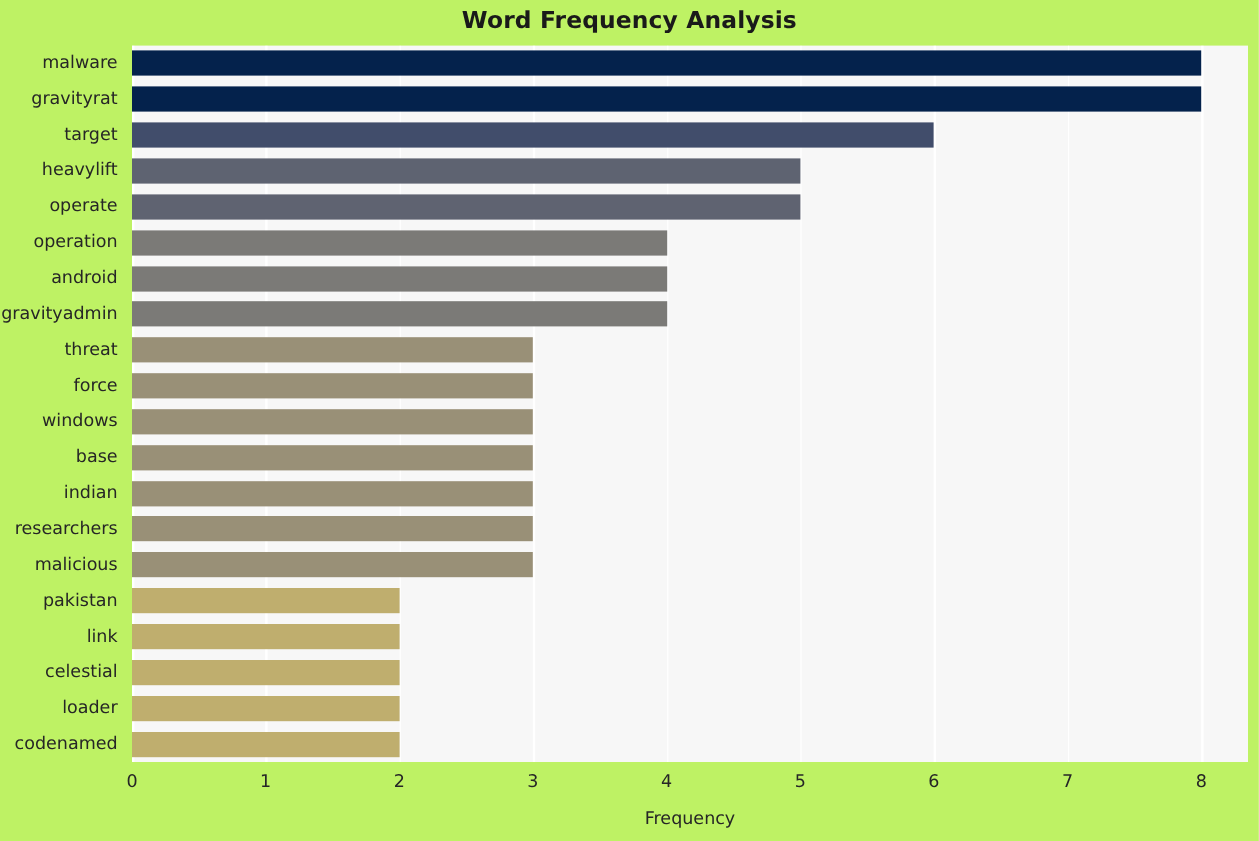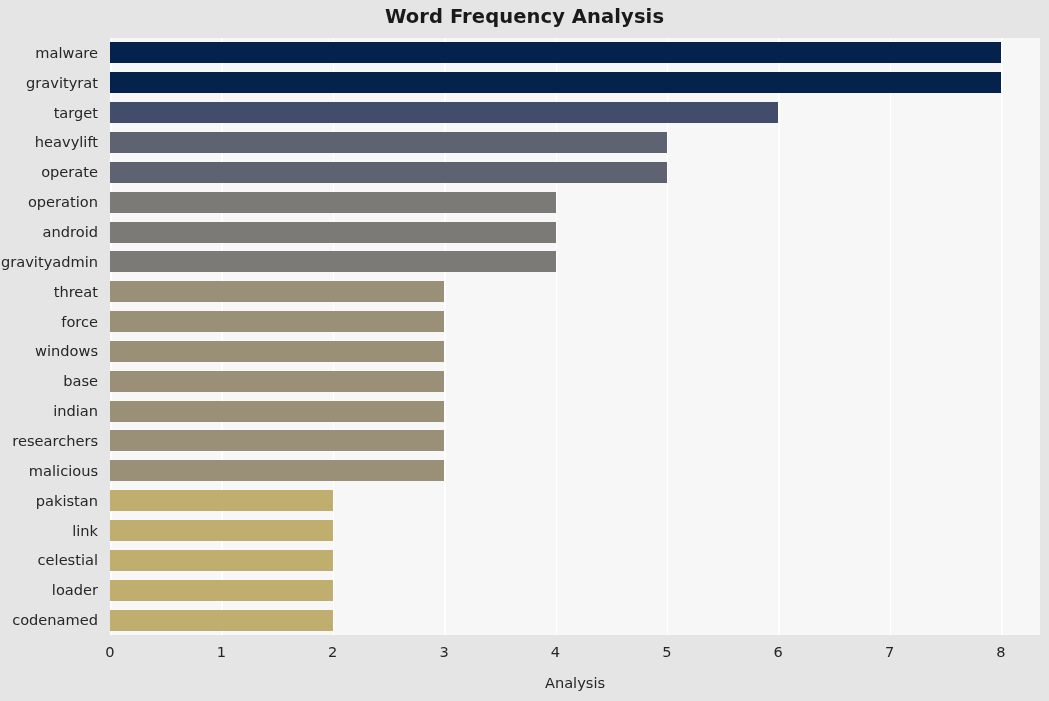--- a/index.html
+++ b/index.html
@@ -20,7 +20,7 @@
     left: 0; top: 0;
     width: 1049px;
     height: 701px;
-    background: #e5e5e5;
+    background: #bef264;
   }
 
   

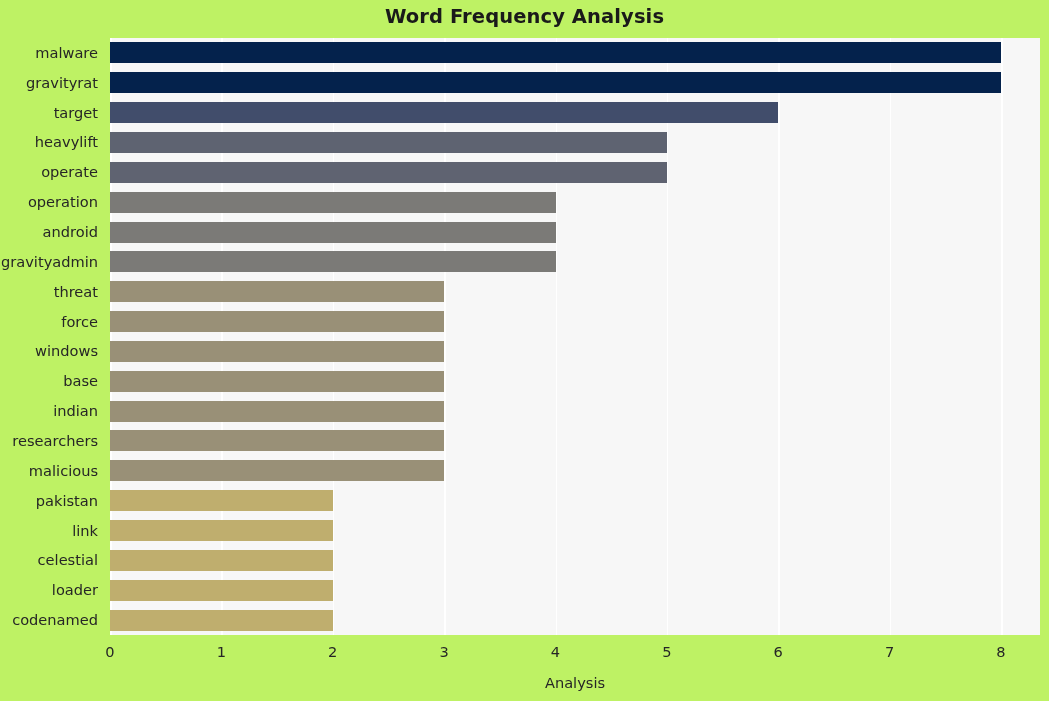--- a/index.html
+++ b/index.html
@@ -195,7 +195,7 @@
       <div class="xtick" style="left: 1001.02px;">8</div>
     </div>
 
-  <div id="xaxis-label">Analysis</div>
+  <div id="xaxis-label">Frequency</div>
 
 </div>
 

